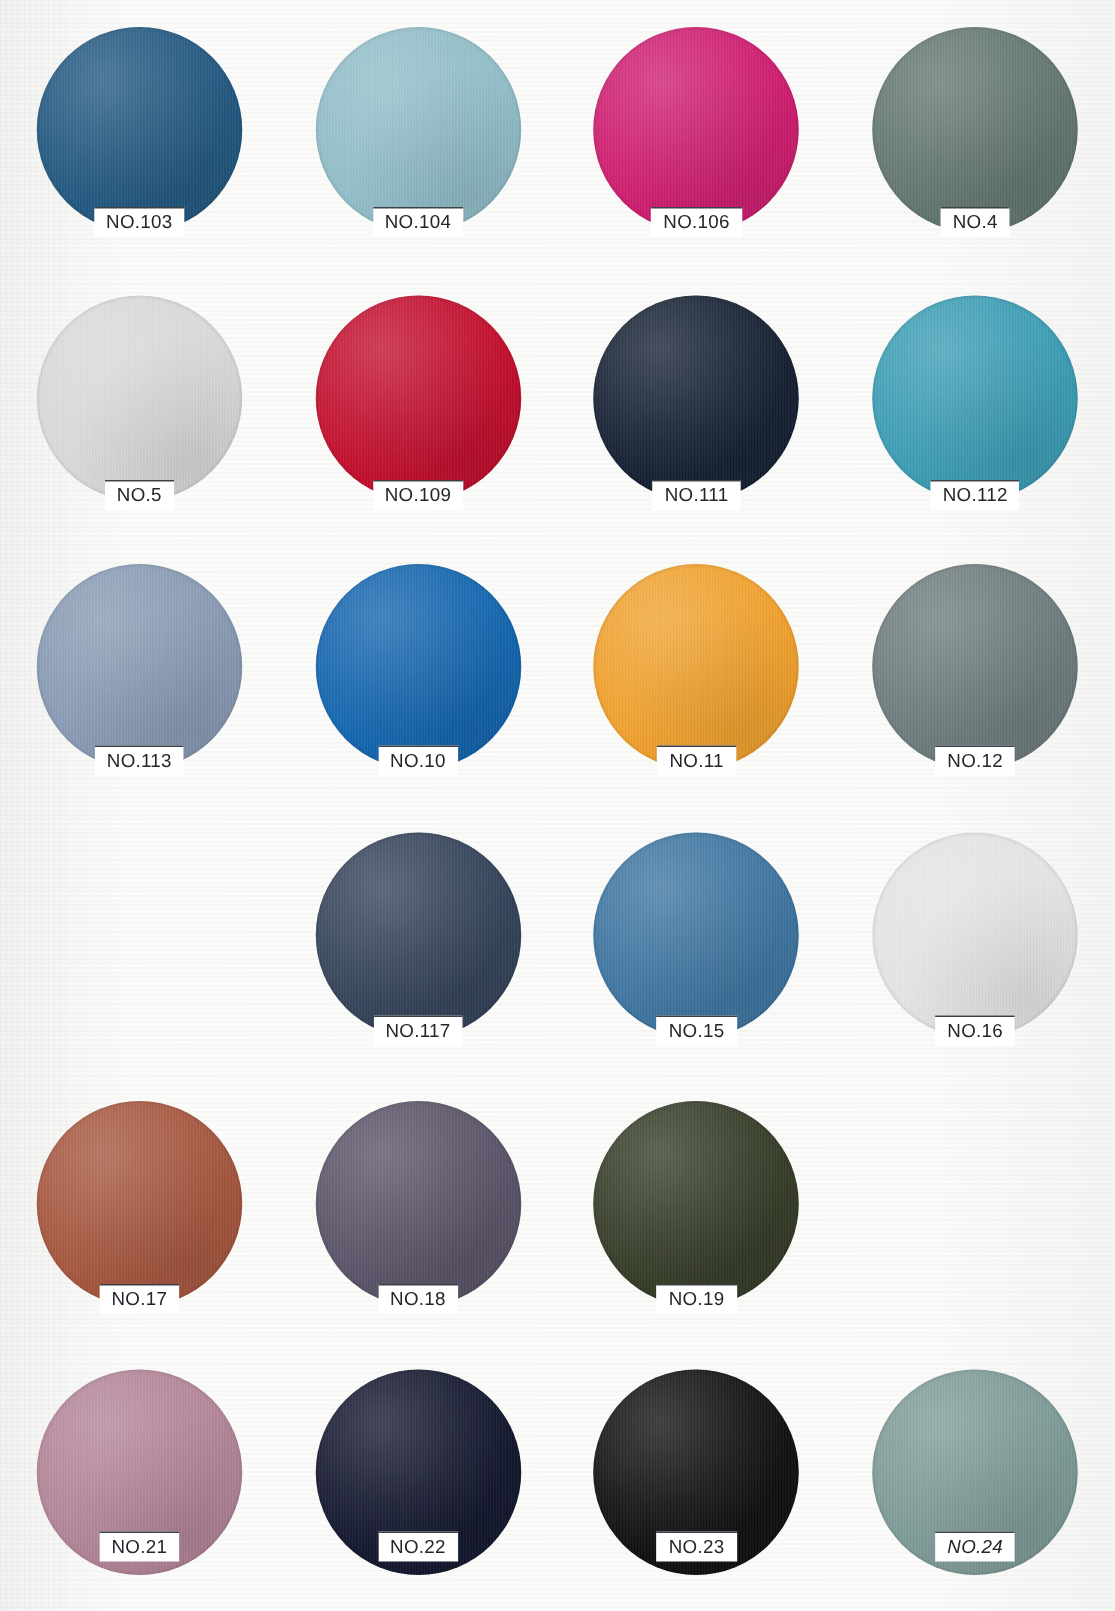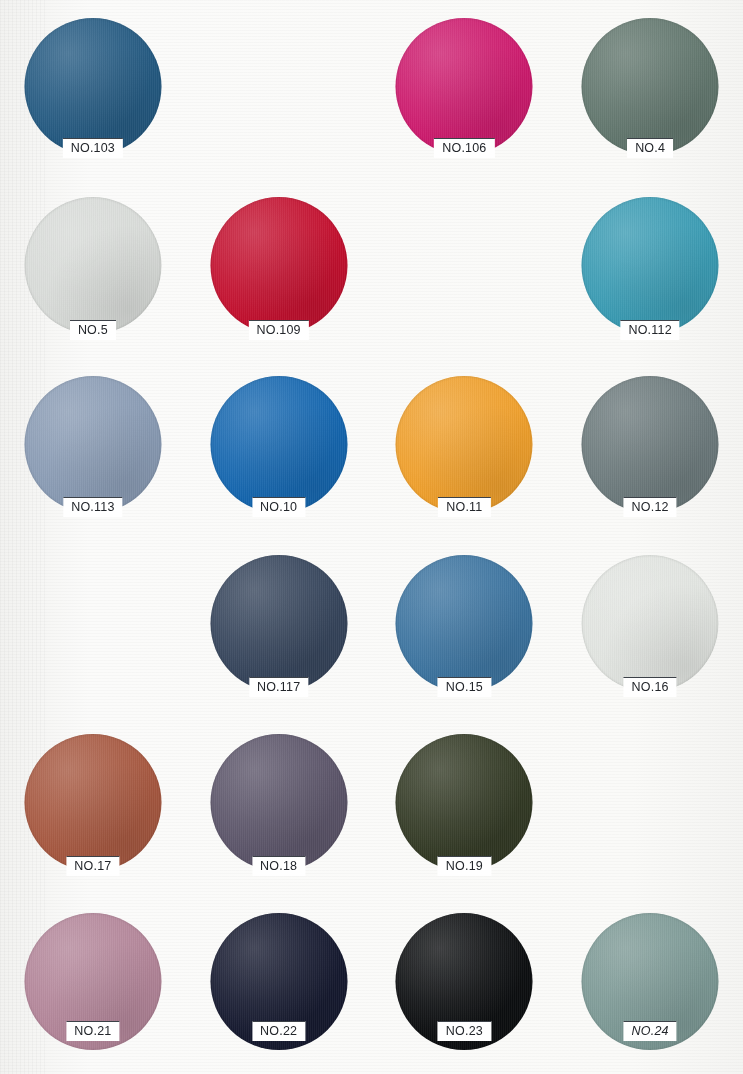--- a/index.html
+++ b/index.html
@@ -150,6 +150,13 @@
         </div>
         <div class="swatch-label">NO.103</div>
       </div>
+      <div class="swatch-cell row-1" style="grid-area: 1 / 2;">
+        <div class="swatch-disc" style="background-color: rgb(147, 191, 202);">
+          <div class="disc-sheen"></div>
+          <div class="disc-edge"></div>
+        </div>
+        <div class="swatch-label">NO.104</div>
+      </div>
       <div class="swatch-cell row-1" style="grid-area: 1 / 3;">
         <div class="swatch-disc" style="background-color: rgb(206, 27, 110);">
           <div class="disc-sheen"></div>

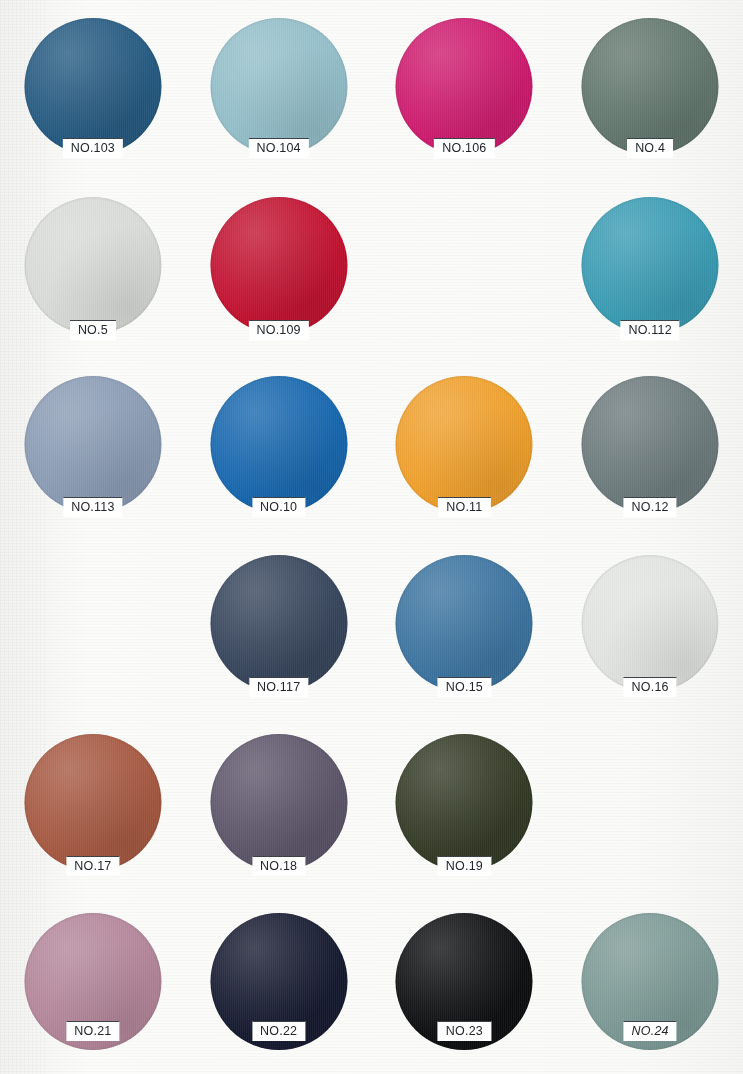--- a/index.html
+++ b/index.html
@@ -185,6 +185,13 @@
         </div>
         <div class="swatch-label">NO.109</div>
       </div>
+      <div class="swatch-cell row-2" style="grid-area: 2 / 3;">
+        <div class="swatch-disc" style="background-color: rgb(20, 31, 49);">
+          <div class="disc-sheen"></div>
+          <div class="disc-edge"></div>
+        </div>
+        <div class="swatch-label">NO.111</div>
+      </div>
       <div class="swatch-cell row-2" style="grid-area: 2 / 4;">
         <div class="swatch-disc" style="background-color: rgb(58, 156, 180);">
           <div class="disc-sheen"></div>

